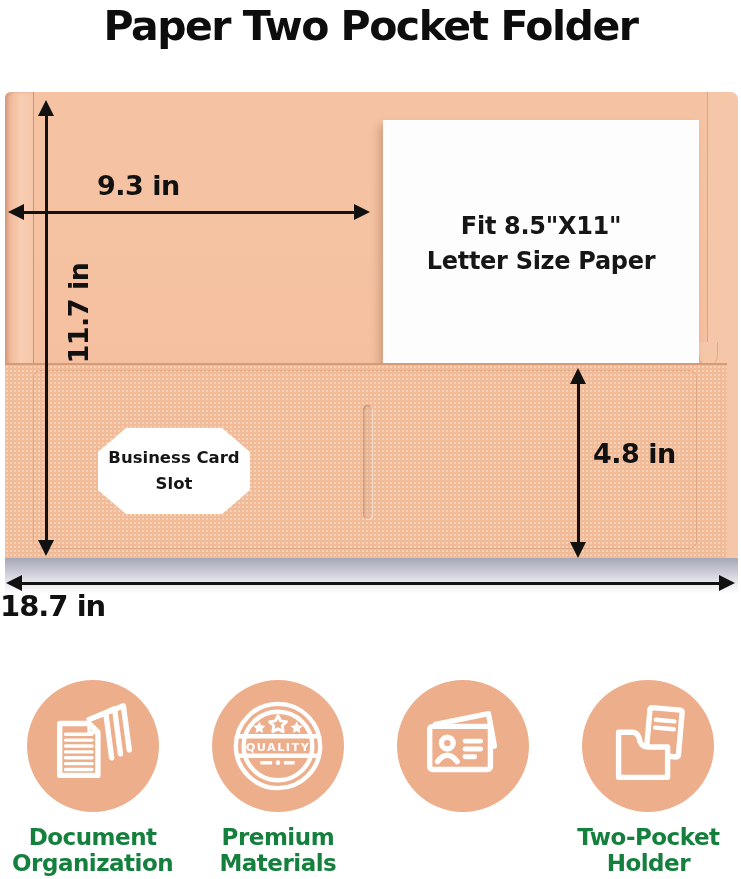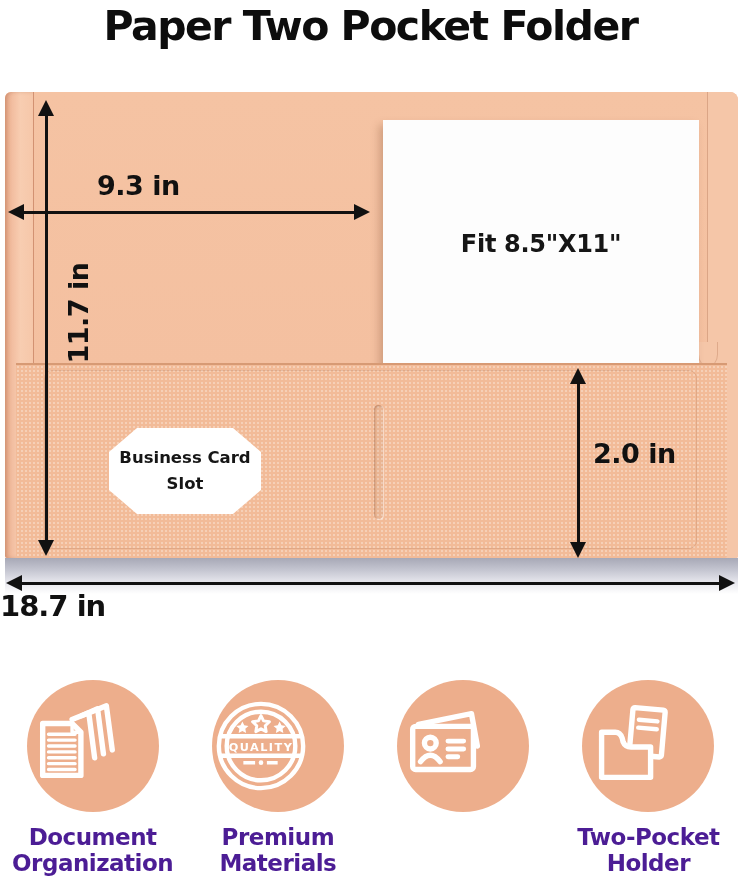--- a/index.html
+++ b/index.html
@@ -96,6 +96,7 @@
 
     <div class="paper">
       <div class="paper-text">Fit 8.5"X11"</div>
+      <div class="paper-text">Letter Size Paper</div>
     </div>
 
     <div class="pocket">

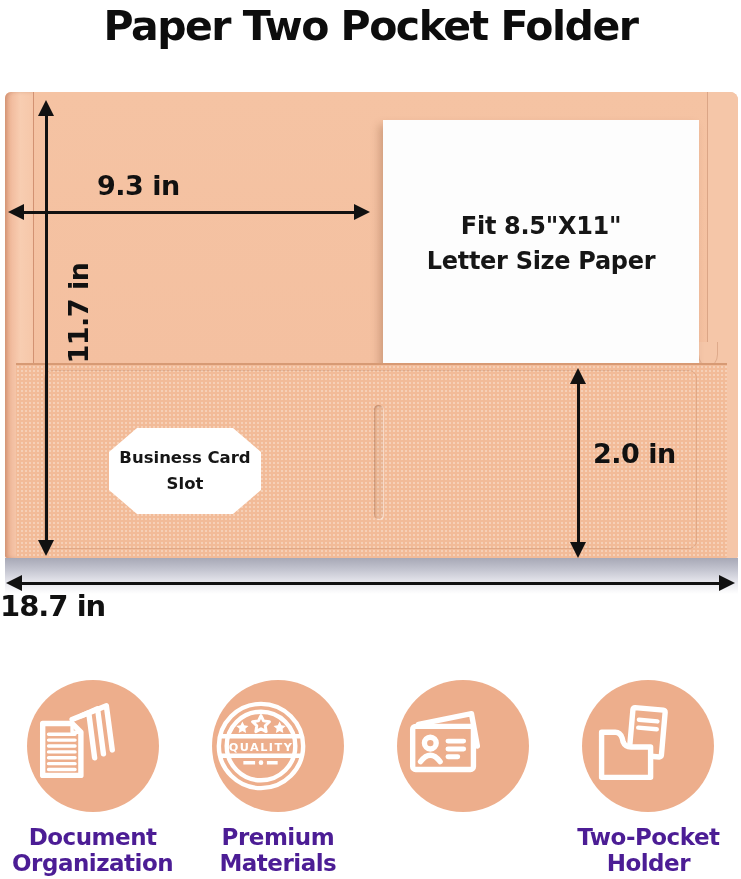--- a/index.html
+++ b/index.html
@@ -34,7 +34,7 @@
     background-color:#f2bb98;
     background-image:radial-gradient(rgba(255,255,255,.30) .8px,transparent .9px);
     background-size:4px 4px;
-    border-top:2px solid #d79a74;border-radius:0 0 2px 2px;margin-left:11px;}
+    border-top:2px solid #d79a74;border-radius:0 0 2px 2px;}
   .pocket-frame{position:absolute;left:28px;right:30px;top:5px;bottom:9px;
     border:1px solid rgba(120,60,30,.14);border-radius:8px;}
   .card-slot{position:absolute;left:93px;top:63px;width:152px;height:86px;background:#fff;

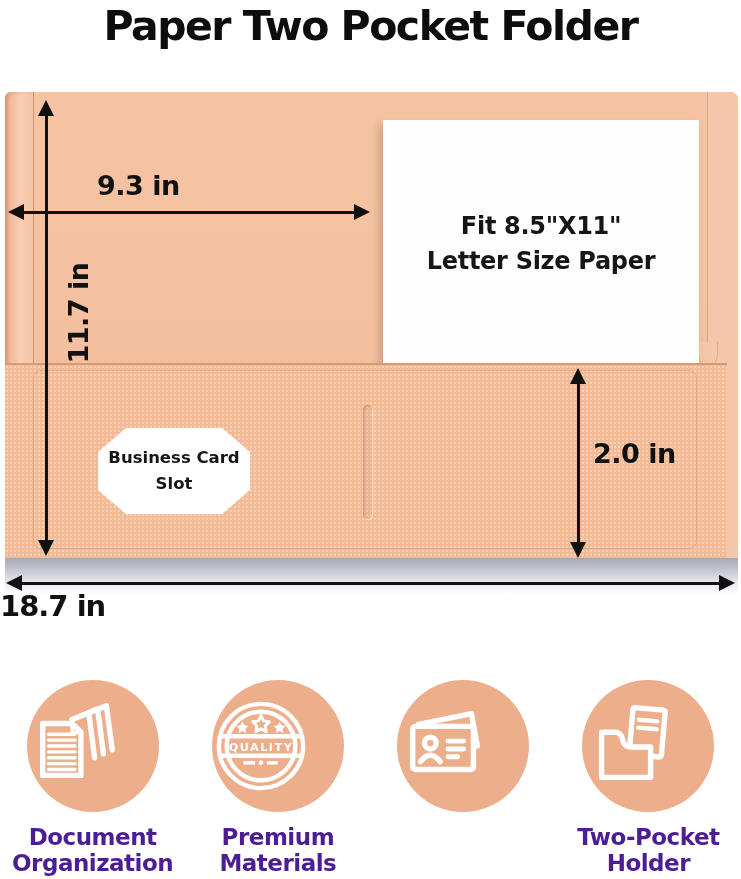--- a/index.html
+++ b/index.html
@@ -126,7 +126,7 @@
 
     <div class="dim-label" id="label-width">9.3 in</div>
     <div class="dim-label" id="label-height">11.7 in</div>
-    <div class="dim-label" id="label-pocket">2.0 in</div>
+    <div class="dim-label" id="label-pocket">4.8 in</div>
   </div>
 
   <div class="shadow-strip"></div>

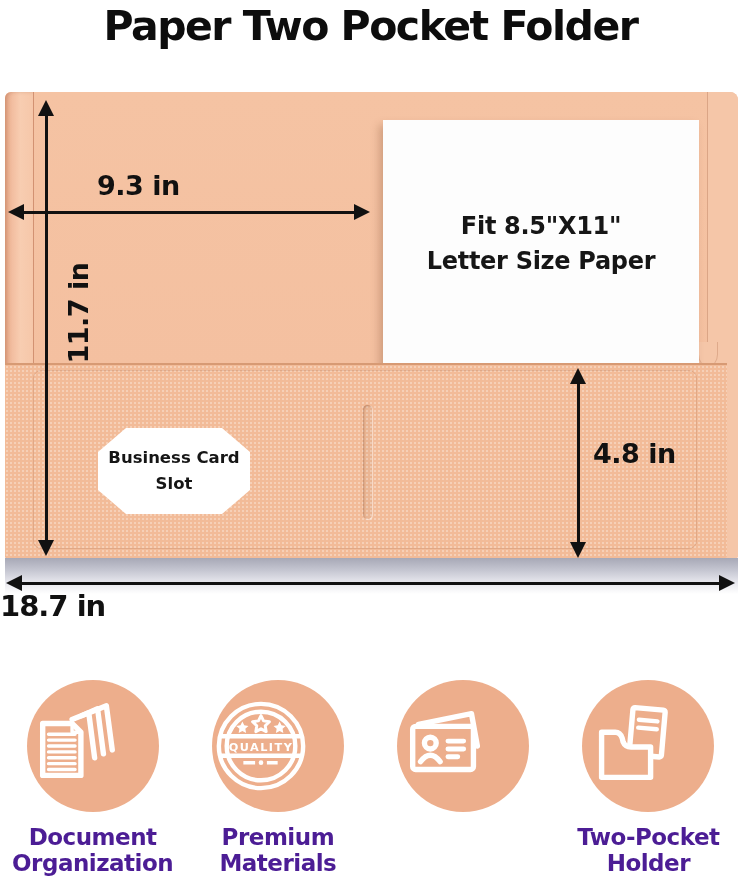--- a/index.html
+++ b/index.html
@@ -77,7 +77,7 @@
   .features{position:absolute;left:0;top:670px;width:741px;display:flex;}
   .feature{flex:1;display:flex;flex-direction:column;align-items:center;}
   .feature-circle{width:132px;height:132px;border-radius:50%;background:#edae8c;margin-top:10px;
-    display:flex;align-items:center;}
+    display:flex;align-items:center;justify-content:center;}
   .feature-circle svg{width:98px;height:98px;font-family:"DejaVu Sans","Liberation Sans",sans-serif;}
   .feature-label{margin-top:13px;font-size:23px;font-weight:800;line-height:1.12;
     text-align:center;color:#4c1d95;letter-spacing:-0.5px;}

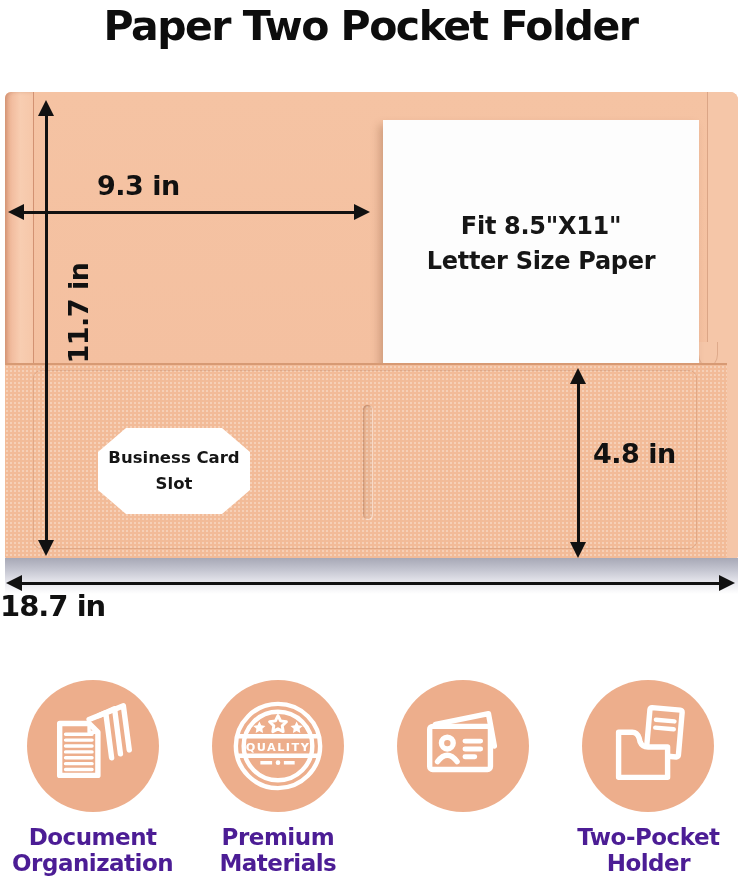--- a/index.html
+++ b/index.html
@@ -80,7 +80,7 @@
     display:flex;align-items:center;justify-content:center;}
   .feature-circle svg{width:98px;height:98px;font-family:"DejaVu Sans","Liberation Sans",sans-serif;}
   .feature-label{margin-top:13px;font-size:23px;font-weight:800;line-height:1.12;
-    text-align:center;color:#4c1d95;letter-spacing:-0.5px;}
+    text-align:center;color:#15803d;letter-spacing:-0.5px;}
 </style>
 </head>
 <body>

